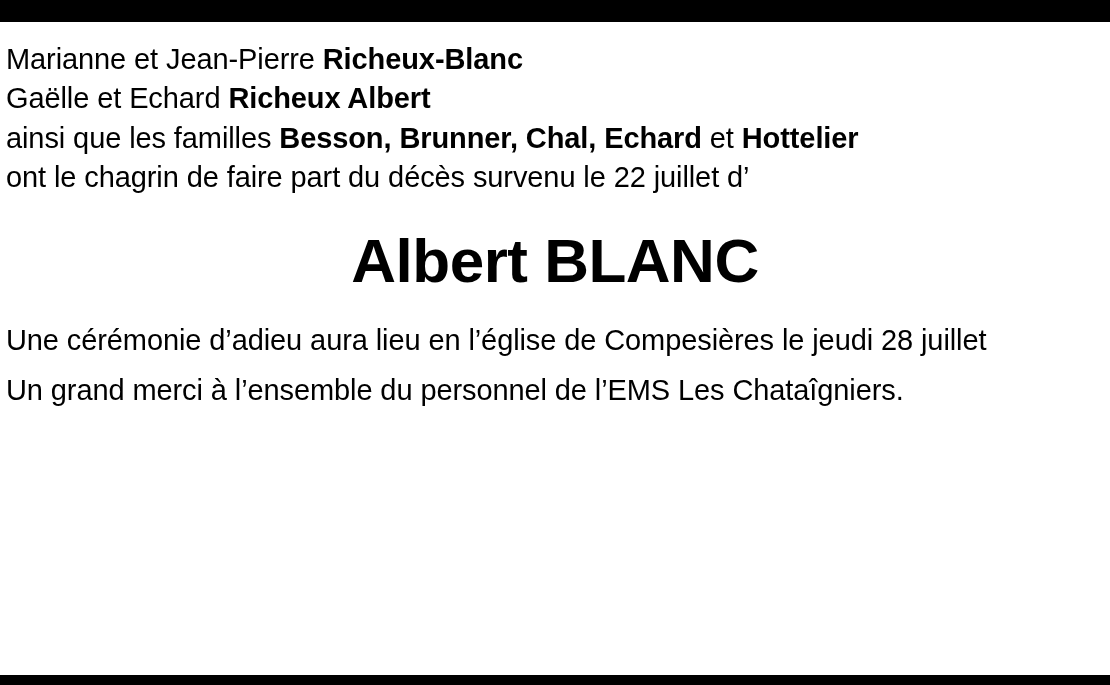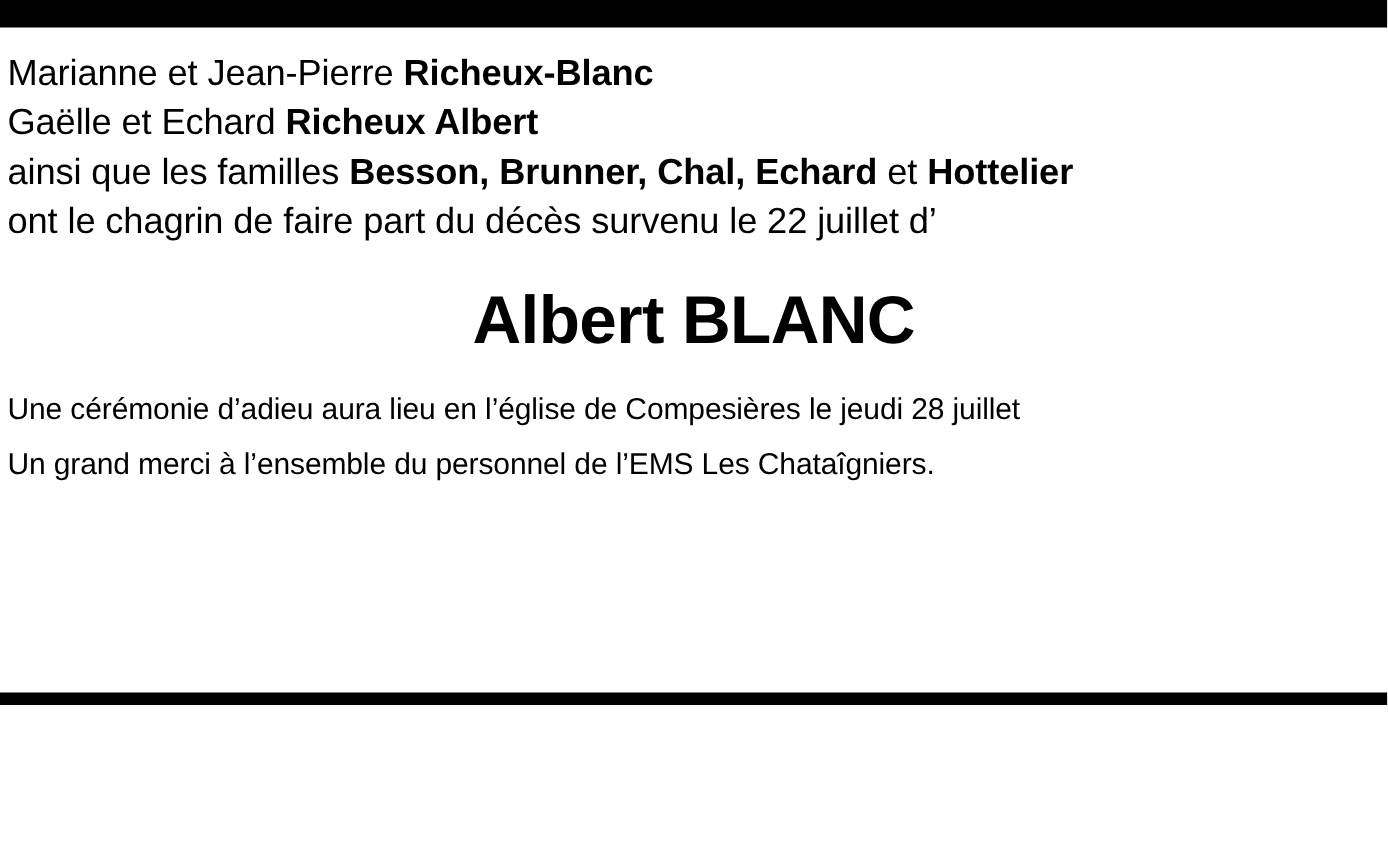--- a/index.html
+++ b/index.html
@@ -14,7 +14,7 @@
   .page {
     position: relative;
     width: 1110px;
-    height: 564px;
+    height: 685px;
     background: #ffffff;
     overflow: hidden;
     box-sizing: border-box;

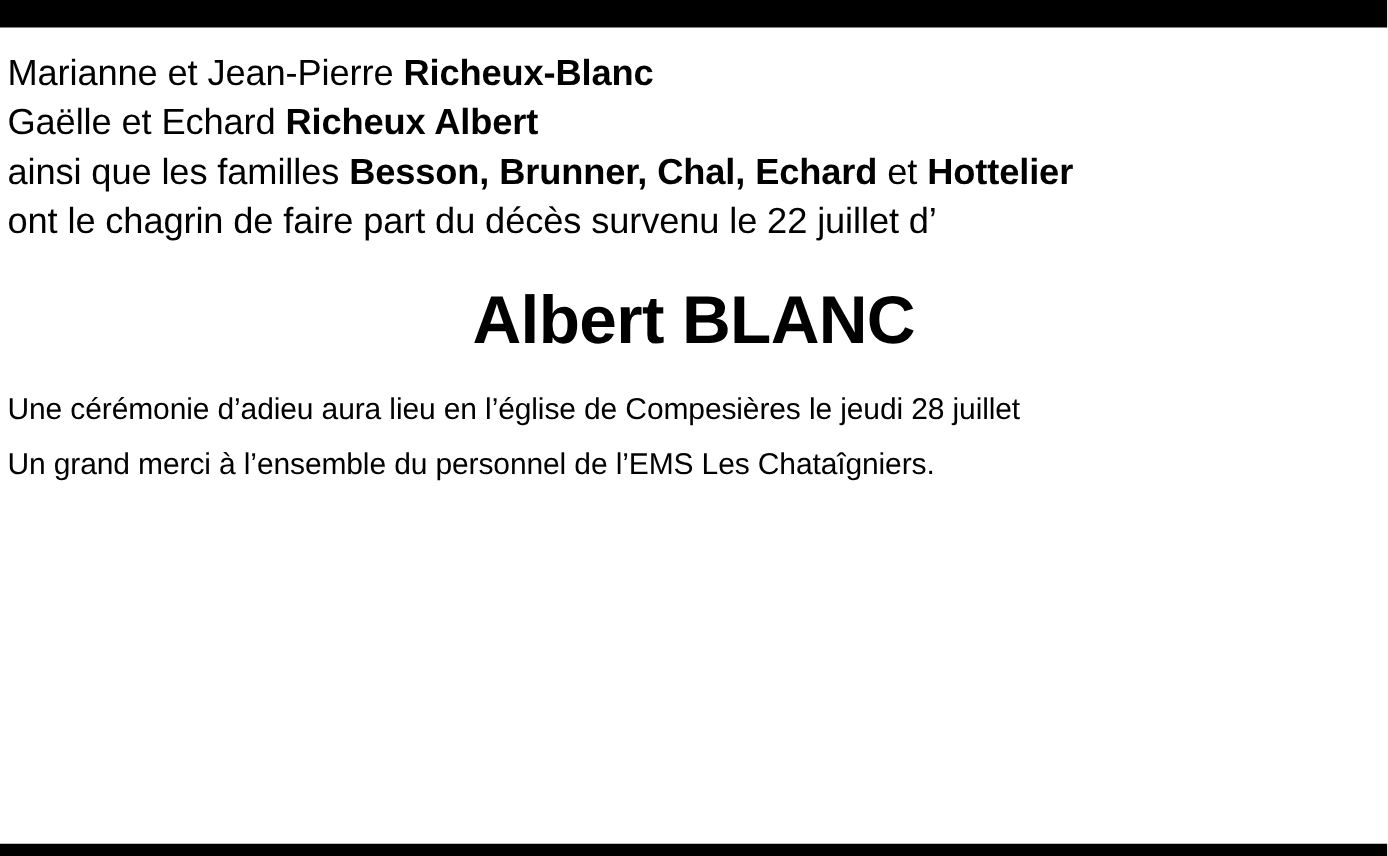--- a/index.html
+++ b/index.html
@@ -57,7 +57,7 @@
   }
   .deceased-name {
     text-align: center;
-    font-size: 54px;
+    font-size: 62px;
     font-weight: 700;
     letter-spacing: -0.5px;
     margin-top: 30px;

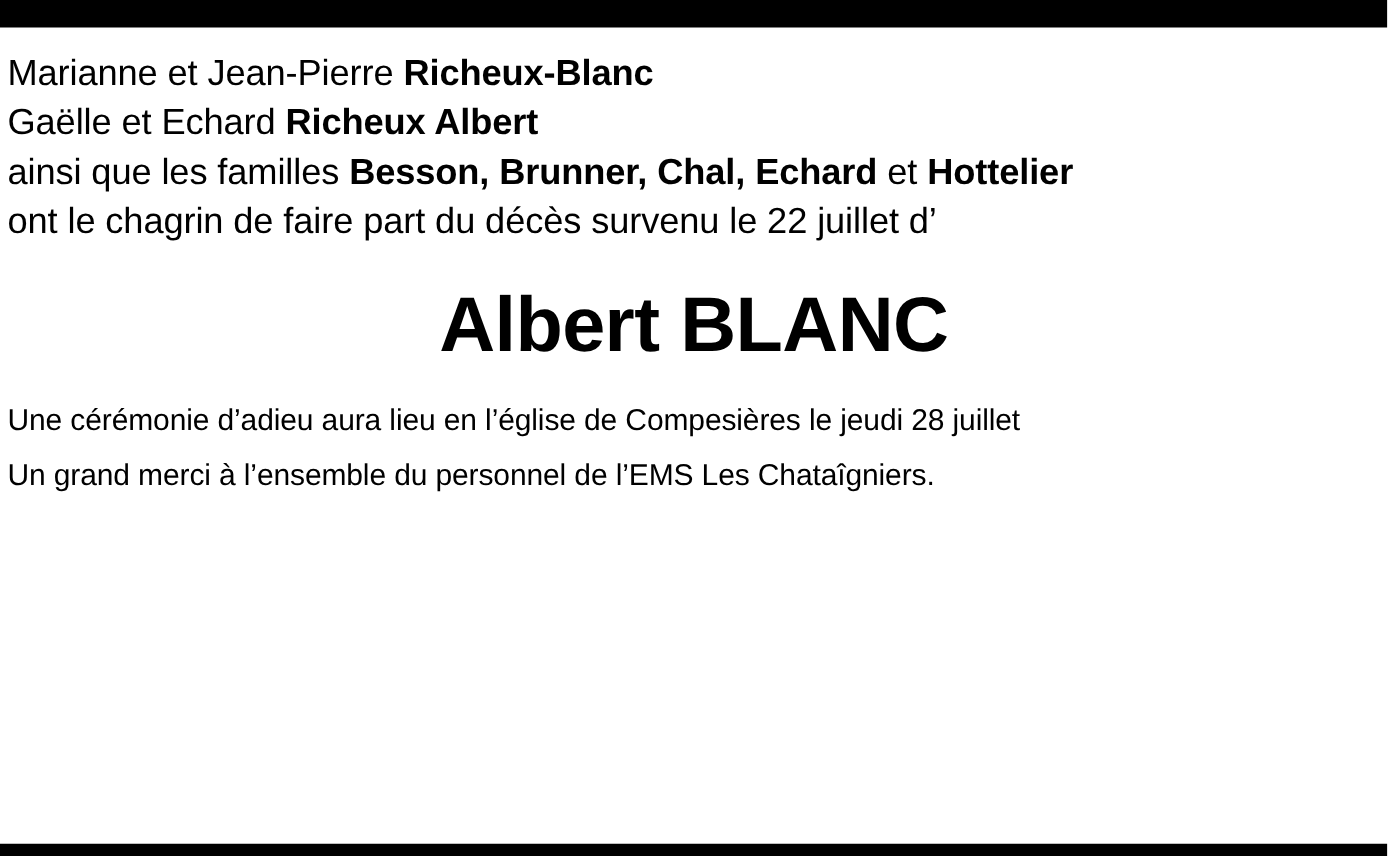--- a/index.html
+++ b/index.html
@@ -71,7 +71,7 @@
     line-height: 1.1;
   }
   .para {
-    font-size: 24px;
+    font-size: 29px;
     line-height: 1.33;
     margin-top: 28px;
     letter-spacing: -0.1px;

